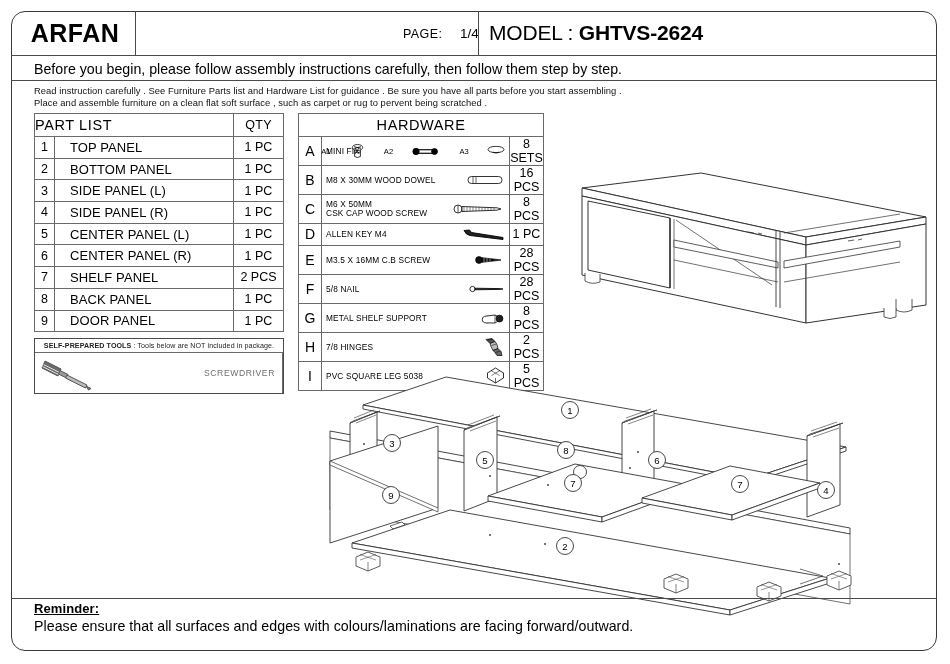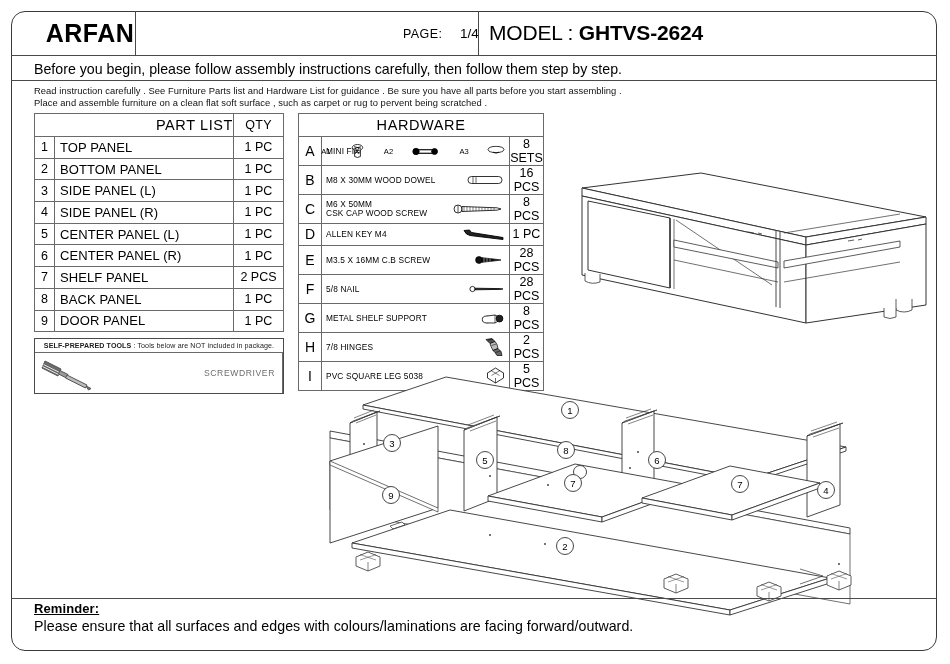--- a/index.html
+++ b/index.html
@@ -12,7 +12,7 @@
   
   .hdr{position:absolute;left:11px;top:11px;width:926px;height:44px;box-sizing:border-box;}
   .hdr-inner{position:relative;width:100%;height:100%;}
-  .brand{position:absolute;left:29px;top:4px;width:100px;text-align:center;
+  .brand{position:absolute;left:14px;top:4px;width:100px;text-align:center;
          font-size:25px;font-weight:bold;letter-spacing:.5px;line-height:36px;}
   .vline{position:absolute;top:0;width:0;border-left:1.4px solid #4a4a4a;height:44px;}
   .v1{left:124px;}

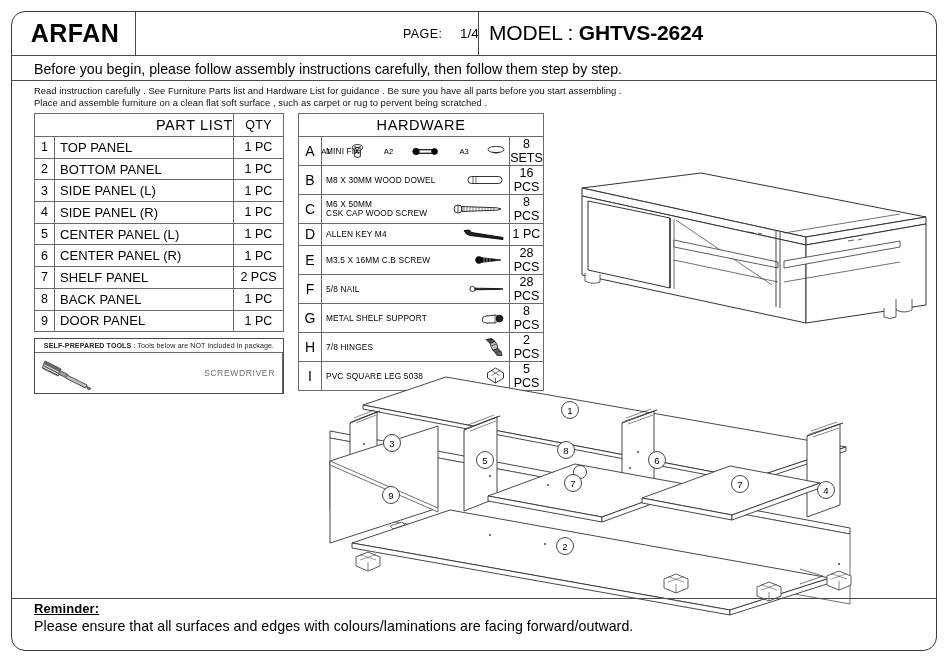--- a/index.html
+++ b/index.html
@@ -39,7 +39,7 @@
 
   
   #partlist{left:34px;top:113px;width:250px;}
-  #partlist .ttl{height:23px;font-size:14.5px;font-weight:normal;text-align:right;letter-spacing:.6px;}
+  #partlist .ttl{height:23px;font-size:14.5px;font-weight:normal;text-align:left;letter-spacing:.6px;}
   #partlist .qtyh{font-size:12.5px;text-align:center;letter-spacing:.3px;}
   #partlist td{height:21.7px;font-size:13px;}
   #partlist .no{width:20px;text-align:center;font-size:12.5px;}

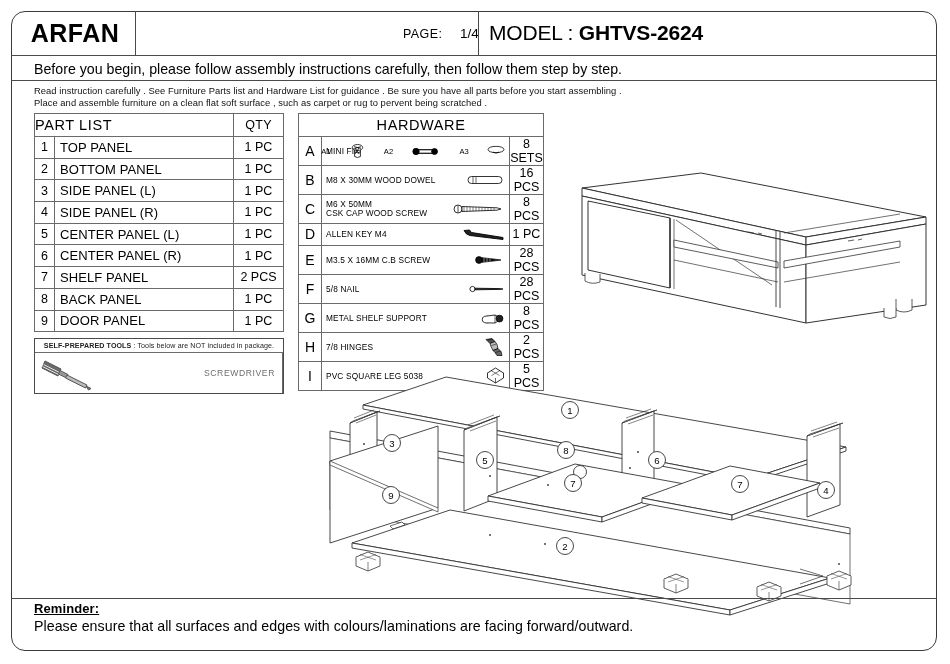--- a/index.html
+++ b/index.html
@@ -43,7 +43,7 @@
   #partlist .qtyh{font-size:12.5px;text-align:center;letter-spacing:.3px;}
   #partlist td{height:21.7px;font-size:13px;}
   #partlist .no{width:20px;text-align:center;font-size:12.5px;}
-  #partlist .nm{padding-left:5px;letter-spacing:.1px;}
+  #partlist .nm{padding-left:15px;letter-spacing:.1px;}
   #partlist .qt{width:50px;text-align:center;font-size:12.5px;}
 
   

